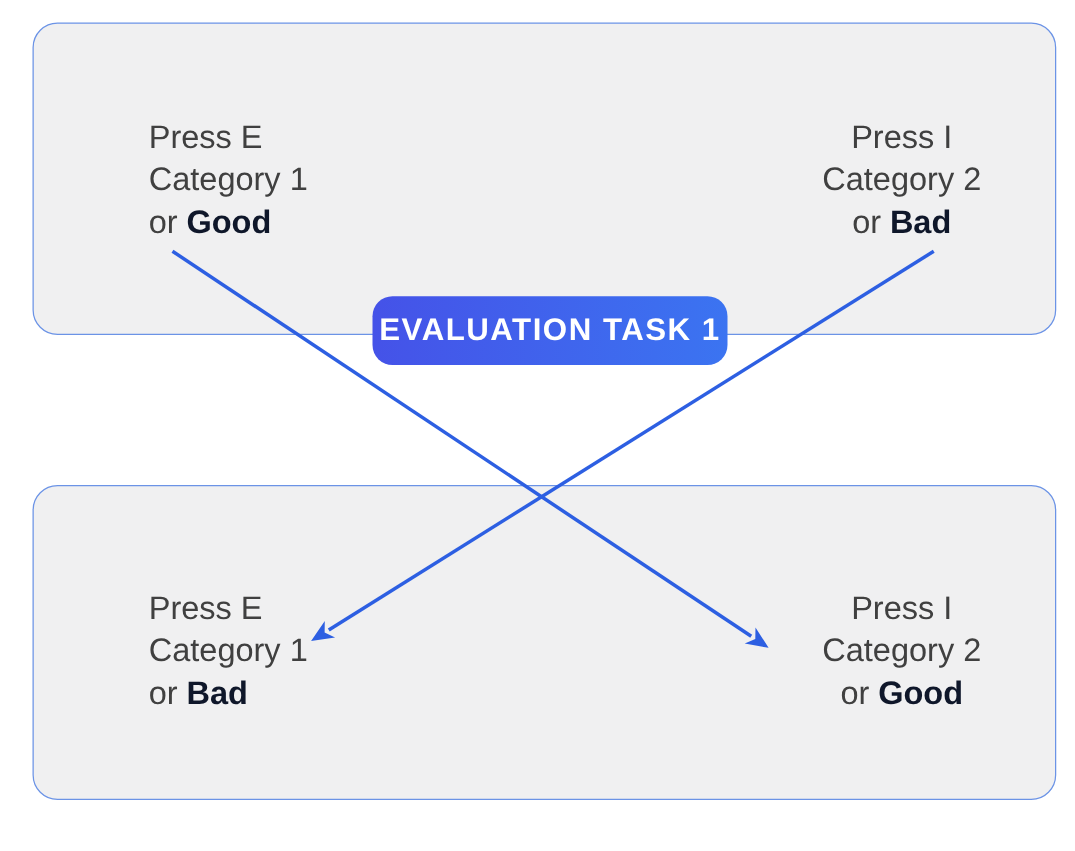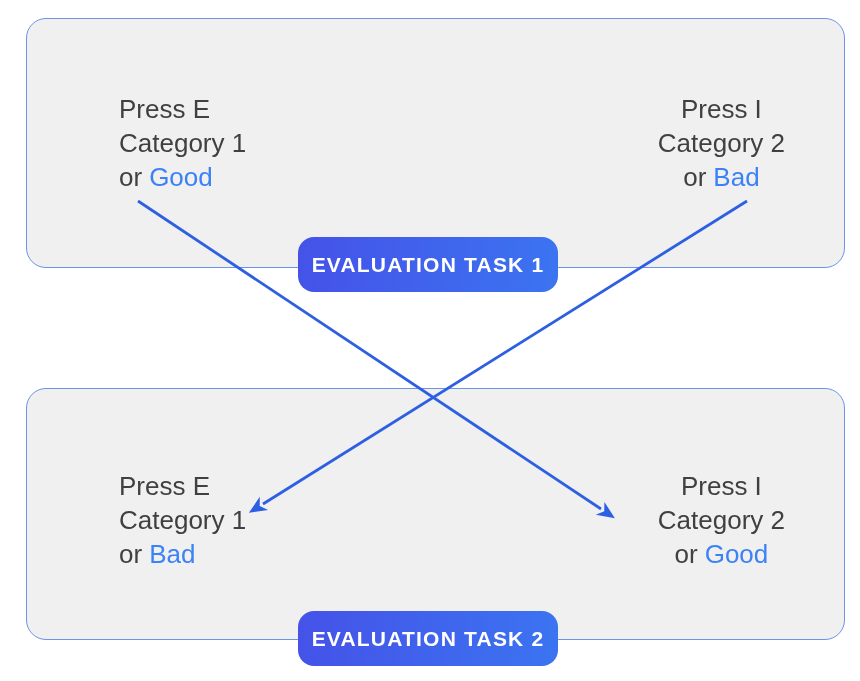--- a/index.html
+++ b/index.html
@@ -41,8 +41,8 @@
   .textblock.top-row    { top: 92px;  }
   .textblock.bottom-row { top: 469px; }
   .keyword {
-    color: #3b82f6;
-    font-weight: 400;
+    color: #0f172a;
+    font-weight: 700;
     margin-left: 7px;
   }
 

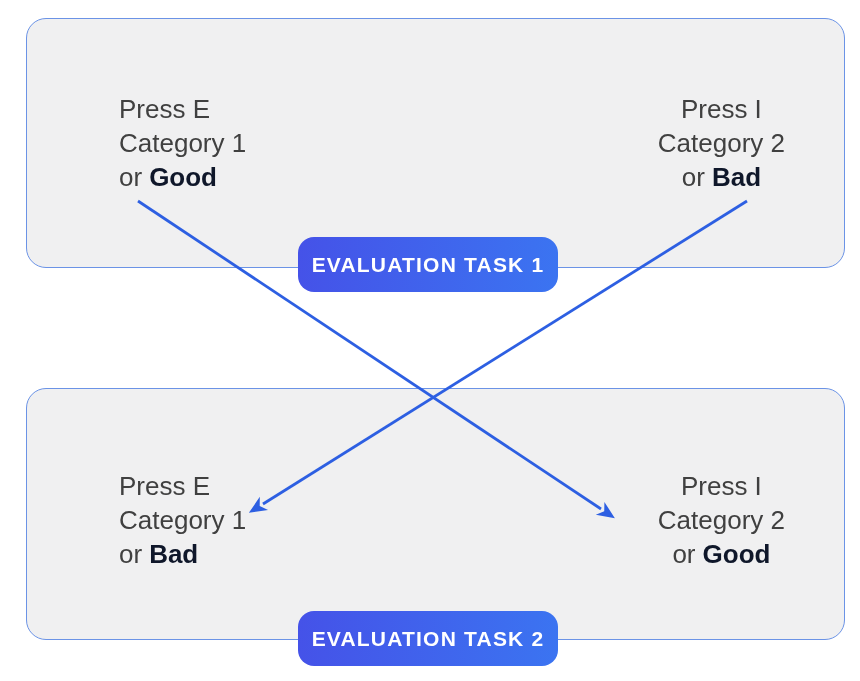--- a/index.html
+++ b/index.html
@@ -49,7 +49,7 @@
   .badge {
     position: absolute;
     left: 298px;
-    width: 260px;
+    width: 284px;
     height: 55px;
     border-radius: 16px;
     background: linear-gradient(93deg, #4552e8 0%, #3b74f1 100%);
@@ -57,7 +57,7 @@
     align-items: center;
     justify-content: center;
     color: #ffffff;
-    font-size: 21px;
+    font-size: 25px;
     font-weight: 600;
     letter-spacing: 1.2px;
     text-transform: uppercase;

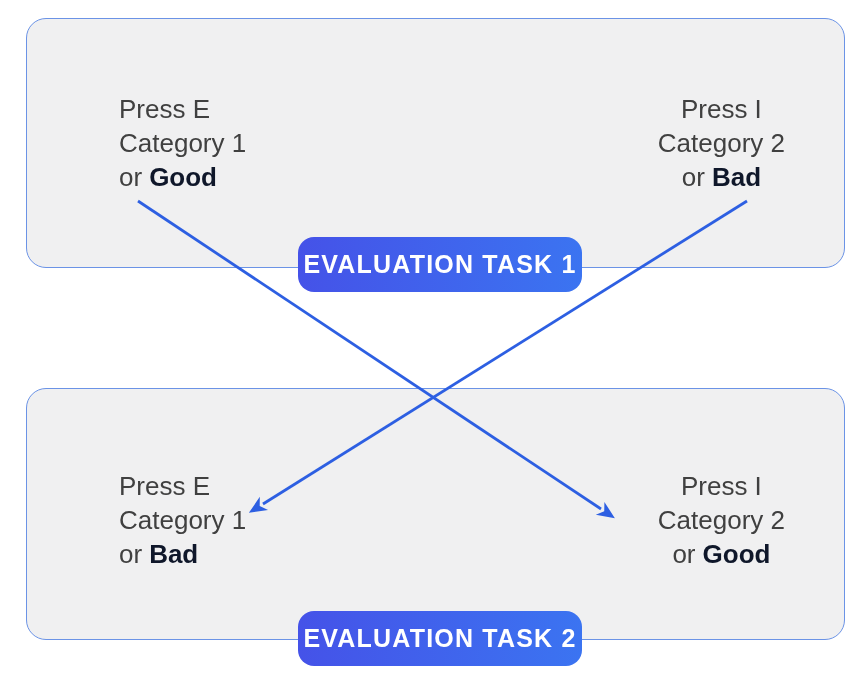--- a/index.html
+++ b/index.html
@@ -120,7 +120,6 @@
   </div>
 
   <div class="badge task1">EVALUATION TASK 1</div>
-  <div class="badge task2">EVALUATION TASK 2</div>
 
 </div>
 

